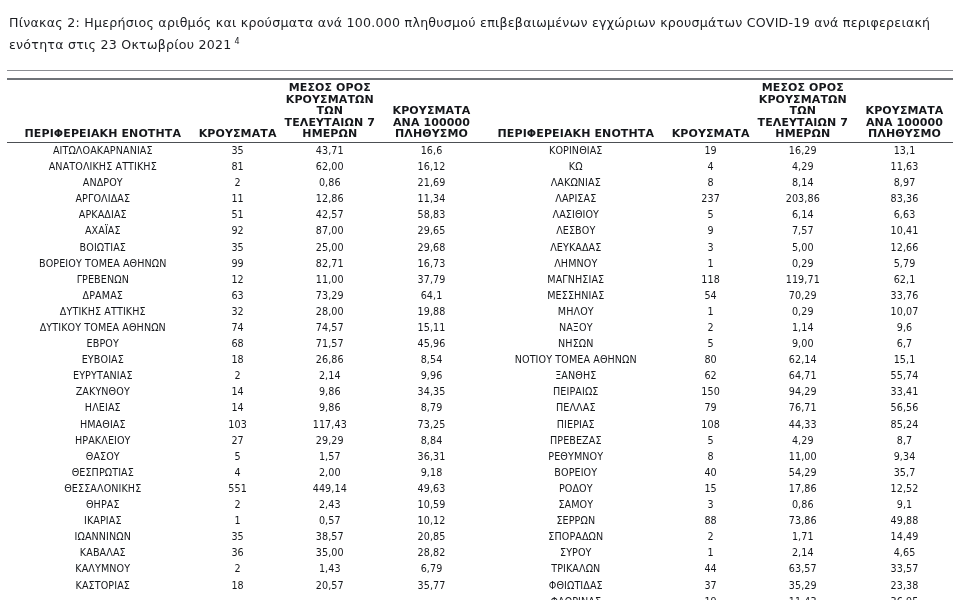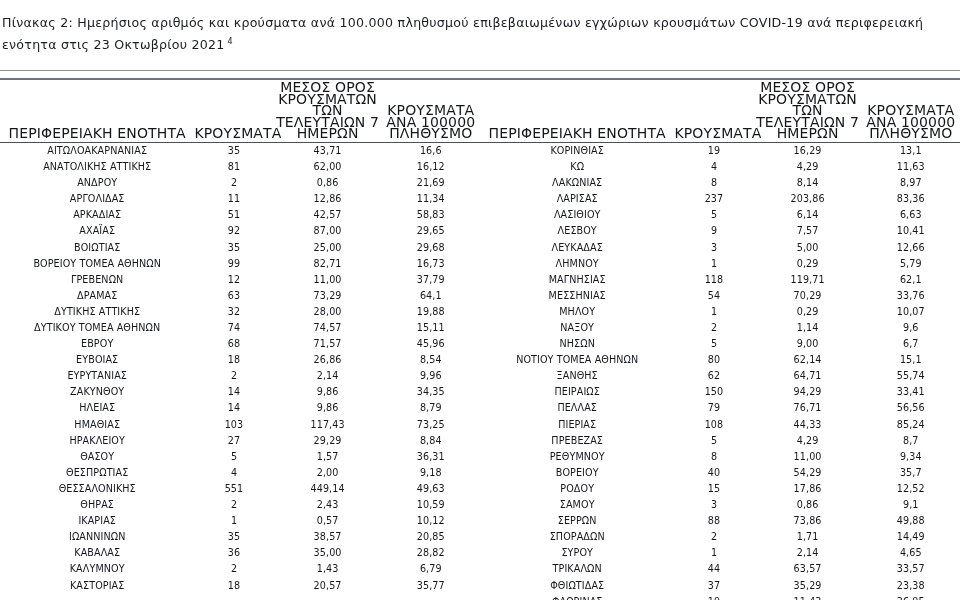--- a/index.html
+++ b/index.html
@@ -21,7 +21,7 @@
     width: 960px;
     height: 600px;
     box-sizing: border-box;
-    padding: 0 0;
+    padding: 0 7px;
   }
 
   

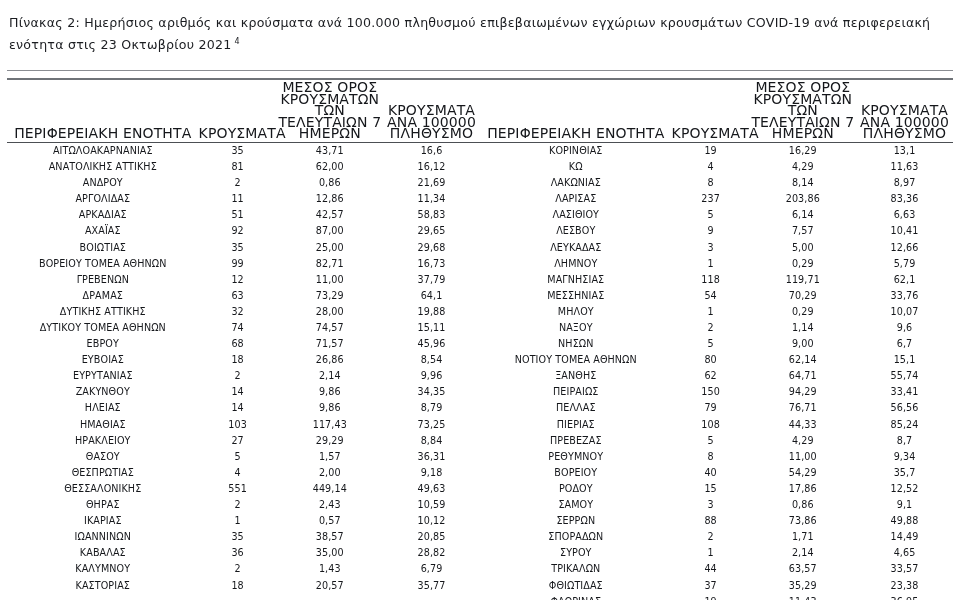--- a/index.html
+++ b/index.html
@@ -67,8 +67,8 @@
   }
 
   table.data thead th {
-    font-weight: 400;
-    font-size: 14px;
+    font-weight: 700;
+    font-size: 11px;
     letter-spacing: 0.01em;
     vertical-align: bottom;
     padding: 0 0 2px 0;

